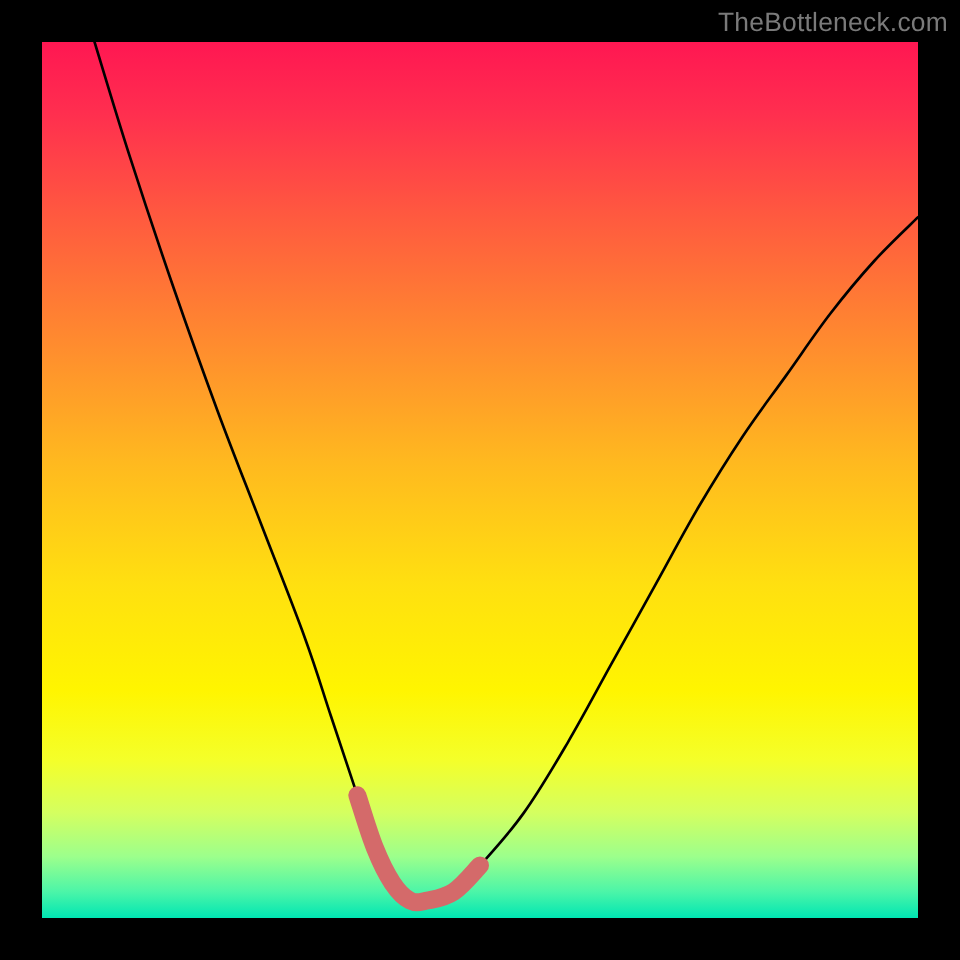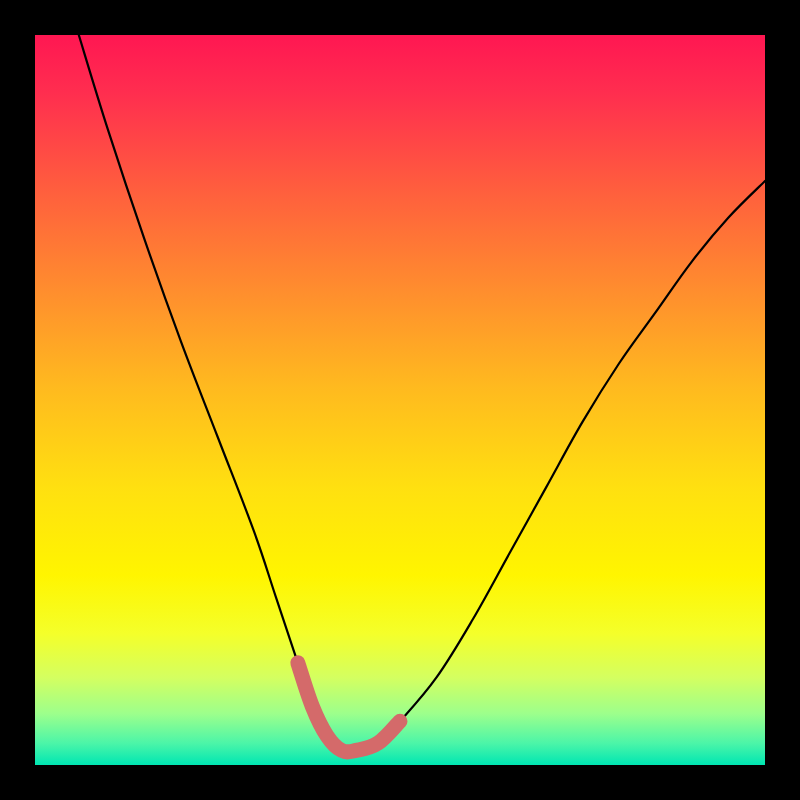--- a/index.html
+++ b/index.html
@@ -61,6 +61,7 @@
 <body>
 
 <div class="frame">
+  <div class="watermark">TheBottleneck.com</div>
   <div class="plot-area">
     <svg class="curve" viewBox="0 0 730 730" preserveAspectRatio="none">
       <path id="main-curve" fill="none" stroke-width="2.2" stroke-linecap="round" stroke-linejoin="round" d="M 43.8 0 C 49.056 17.081999999999994, 61.174 58.10799999999998, 73 94.89999999999998 C 84.826 131.69199999999998, 96.36 166.29399999999998, 109.5 204.39999999999998 C 122.64 242.50599999999997, 132.86 271.122, 146 306.6 C 159.14 342.07800000000003, 169.36 367.336, 182.5 401.5 C 195.64 435.664, 208.488 467.49199999999996, 219 496.4 C 229.512 525.308, 233.016 538.448, 240.9 562.1 C 248.78400000000002 585.7520000000001, 256.23 608.0899999999999, 262.8 627.8 C 269.37 647.51, 272.144 658.46, 277.4 671.6 C 282.65599999999995 684.74, 286.744 692.9159999999999, 292 700.8 C 297.256 708.684, 301.344 712.7719999999999, 306.59999999999997 715.4 C 311.85599999999994 718.028, 314.63 716.7139999999999, 321.2 715.4 C 327.77 714.086, 335.21599999999995 713.356, 343.09999999999997 708.1 C 350.984 702.844, 354.488 698.0260000000001, 365 686.2 C 375.512 674.374, 388.36000000000007 660.7959999999999, 401.50000000000006 642.4 C 414.64000000000004 624.004, 424.86 606.338, 438 584 C 451.14 561.662, 461.36 541.952, 474.5 518.3 C 487.64 494.64799999999997, 497.85999999999996 476.252, 510.99999999999994 452.6 C 524.14 428.94800000000004, 534.36 409.23800000000006, 547.5 386.90000000000003 C 560.64 364.562, 570.86 348.2099999999999, 584 328.49999999999994 C 597.14 308.78999999999996, 607.36 295.79599999999994, 620.5 277.4 C 633.64 259.004, 643.86 243.382, 657 226.3 C 670.14 209.21800000000002, 680.36 196.954, 693.5 182.5 C 706.64 168.046, 723.43 152.57, 730 146" stroke="#000000"></path>

